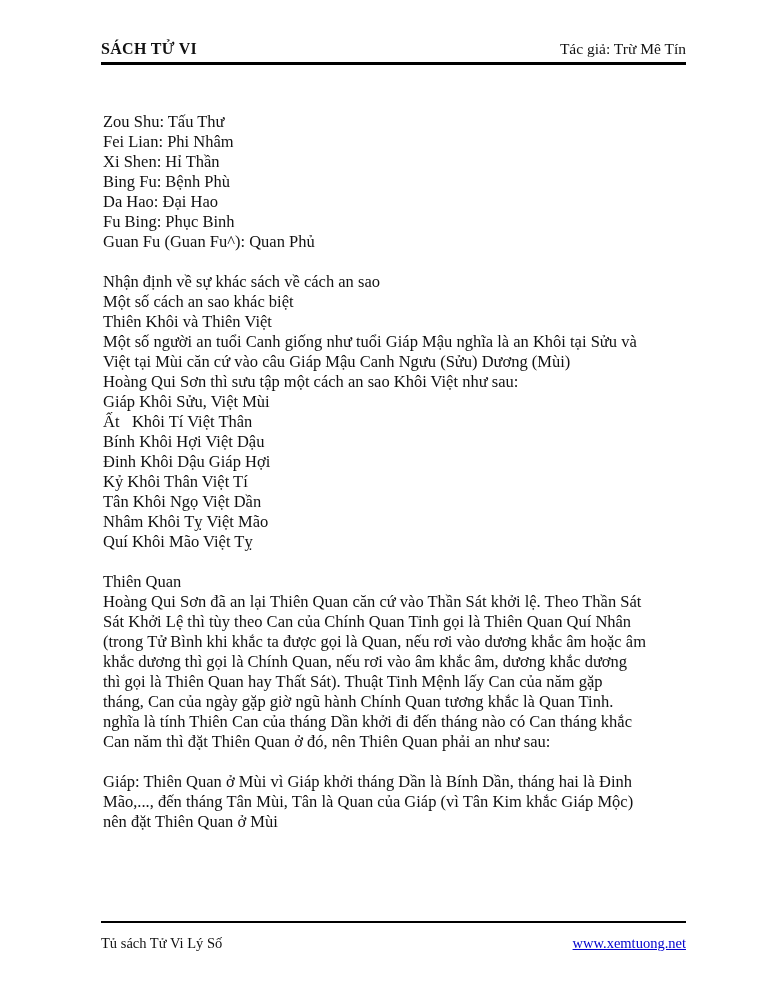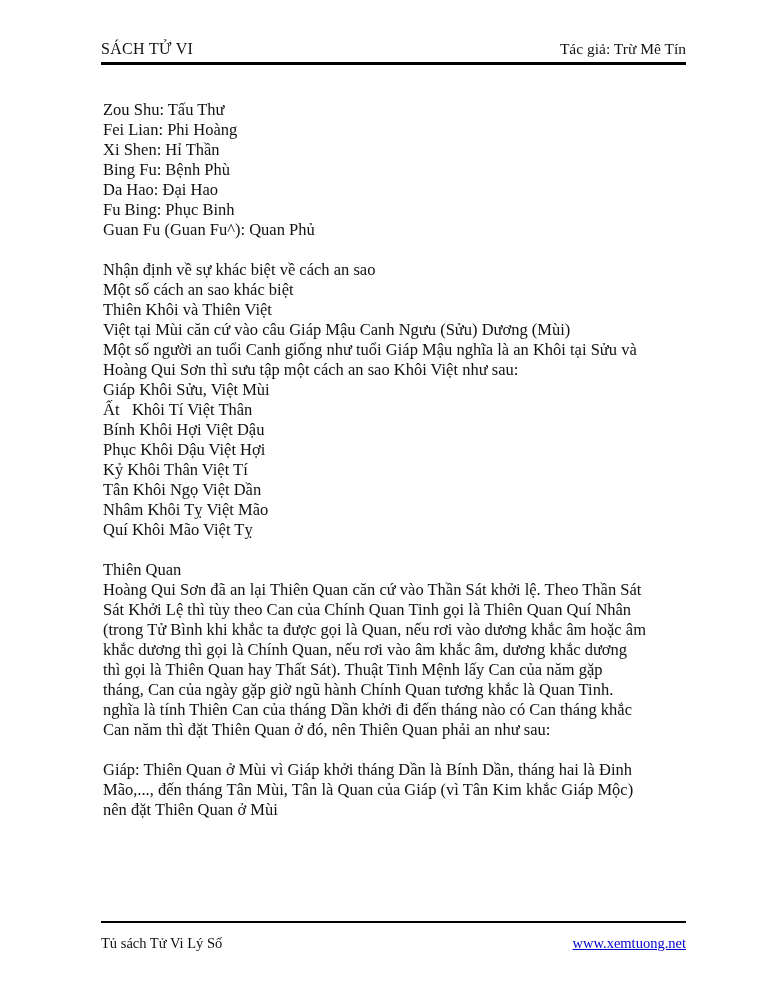--- a/index.html
+++ b/index.html
@@ -29,7 +29,7 @@
     padding-bottom: 4px;
   }
   .header-title {
-    font-weight: normal;
+    font-weight: bold;
     font-size: 16px;
     letter-spacing: 0.3px;
   }

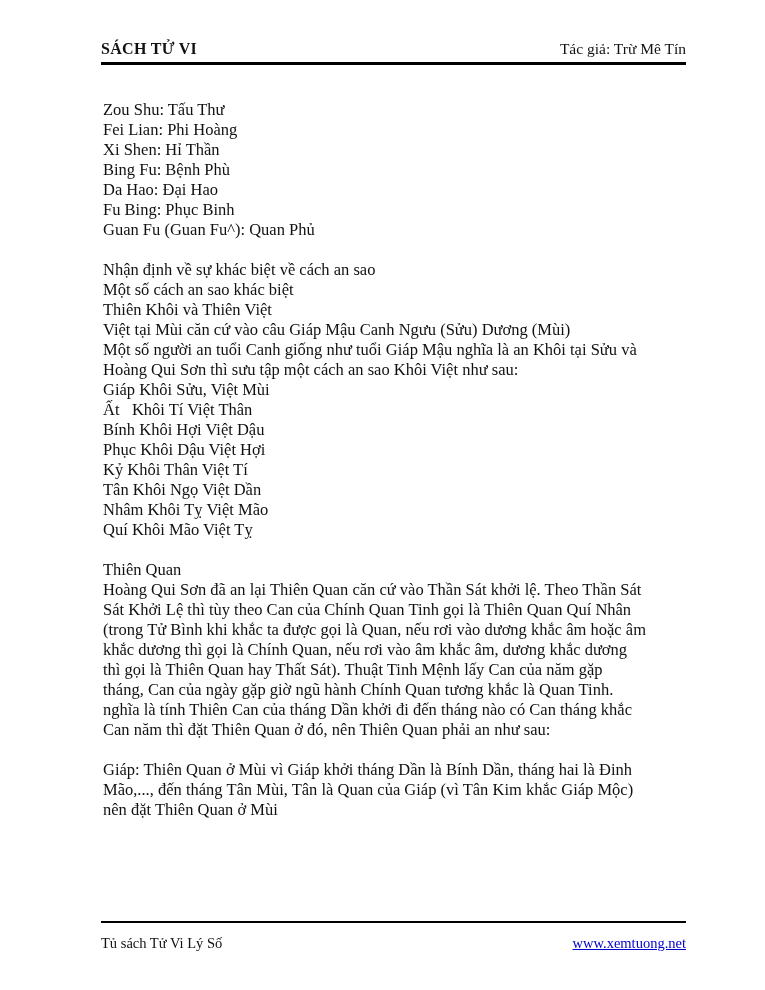--- a/index.html
+++ b/index.html
@@ -39,7 +39,7 @@
   
   .body-text {
     position: absolute;
-    top: 100px;
+    top: 112px;
     left: 103px;
     width: 600px;
     font-size: 16.5px;

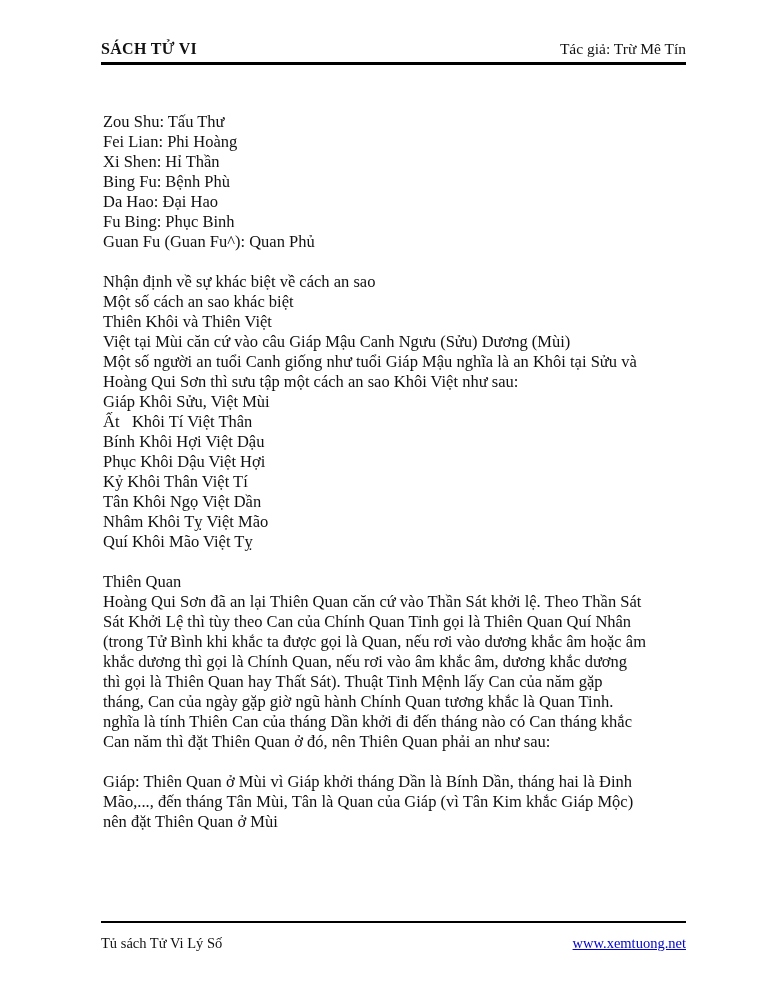--- a/index.html
+++ b/index.html
@@ -84,7 +84,7 @@
   <div class="body-text">
       <div class="block">
         <div class="line">Zou Shu: Tấu Thư</div>
-        <div class="line">Fei Lian: Phi Hoàng</div>
+        <div class="line">Fei Lian: Phi Nhâm</div>
         <div class="line">Xi Shen: Hỉ Thần</div>
         <div class="line">Bing Fu: Bệnh Phù</div>
         <div class="line">Da Hao: Đại Hao</div>

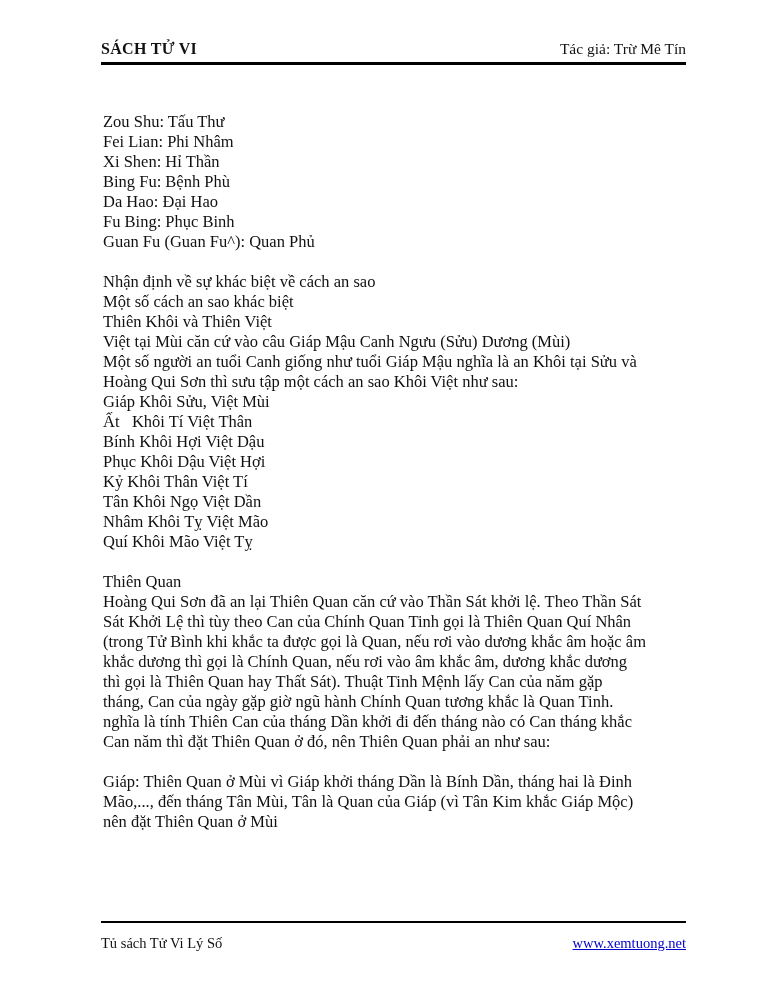--- a/index.html
+++ b/index.html
@@ -92,7 +92,7 @@
         <div class="line">Guan Fu (Guan Fu^): Quan Phủ</div>
       </div>
       <div class="block">
-        <div class="line">Nhận định về sự khác biệt về cách an sao</div>
+        <div class="line">Nhận định về sự khác sách về cách an sao</div>
         <div class="line">Một số cách an sao khác biệt</div>
         <div class="line">Thiên Khôi và Thiên Việt</div>
         <div class="line">Việt tại Mùi căn cứ vào câu Giáp Mậu Canh Ngưu (Sửu) Dương (Mùi)</div>

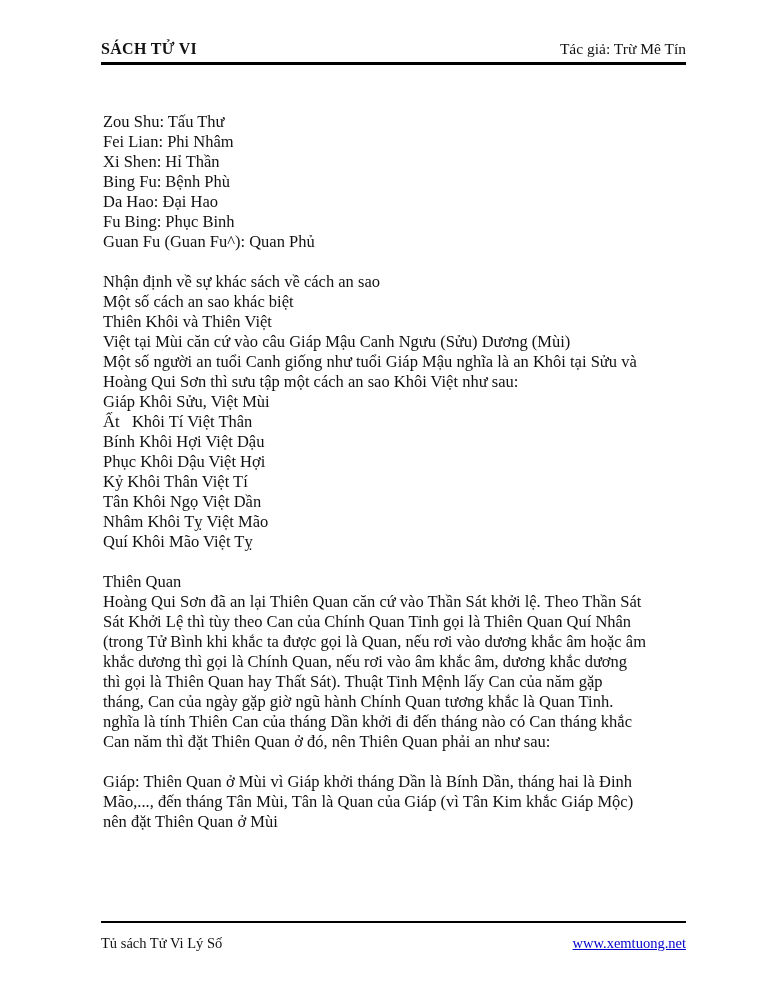--- a/index.html
+++ b/index.html
@@ -95,8 +95,8 @@
         <div class="line">Nhận định về sự khác sách về cách an sao</div>
         <div class="line">Một số cách an sao khác biệt</div>
         <div class="line">Thiên Khôi và Thiên Việt</div>
+        <div class="line">Một số người an tuổi Canh giống như tuổi Giáp Mậu nghĩa là an Khôi tại Sửu và</div>
         <div class="line">Việt tại Mùi căn cứ vào câu Giáp Mậu Canh Ngưu (Sửu) Dương (Mùi)</div>
-        <div class="line">Một số người an tuổi Canh giống như tuổi Giáp Mậu nghĩa là an Khôi tại Sửu và</div>
         <div class="line">Hoàng Qui Sơn thì sưu tập một cách an sao Khôi Việt như sau:</div>
         <div class="line">Giáp Khôi Sửu, Việt Mùi</div>
         <div class="line">Ất   Khôi Tí Việt Thân</div>

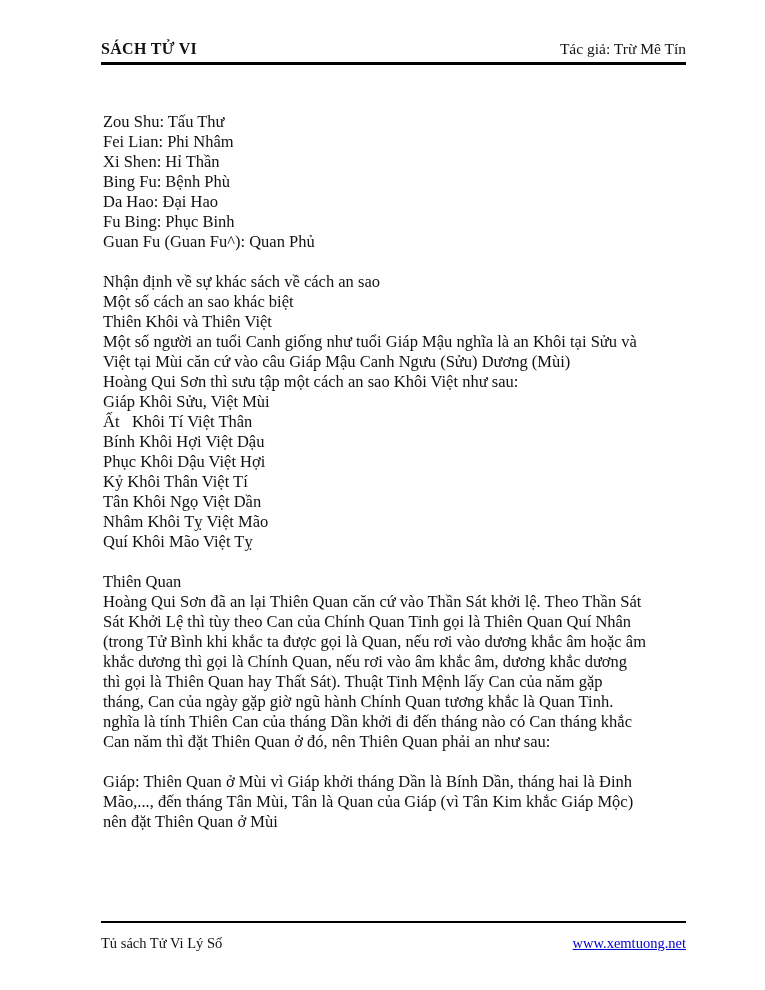--- a/index.html
+++ b/index.html
@@ -101,7 +101,7 @@
         <div class="line">Giáp Khôi Sửu, Việt Mùi</div>
         <div class="line">Ất   Khôi Tí Việt Thân</div>
         <div class="line">Bính Khôi Hợi Việt Dậu</div>
-        <div class="line">Phục Khôi Dậu Việt Hợi</div>
+        <div class="line">Đinh Khôi Dậu Giáp Hợi</div>
         <div class="line">Kỷ Khôi Thân Việt Tí</div>
         <div class="line">Tân Khôi Ngọ Việt Dần</div>
         <div class="line">Nhâm Khôi Tỵ Việt Mão</div>

